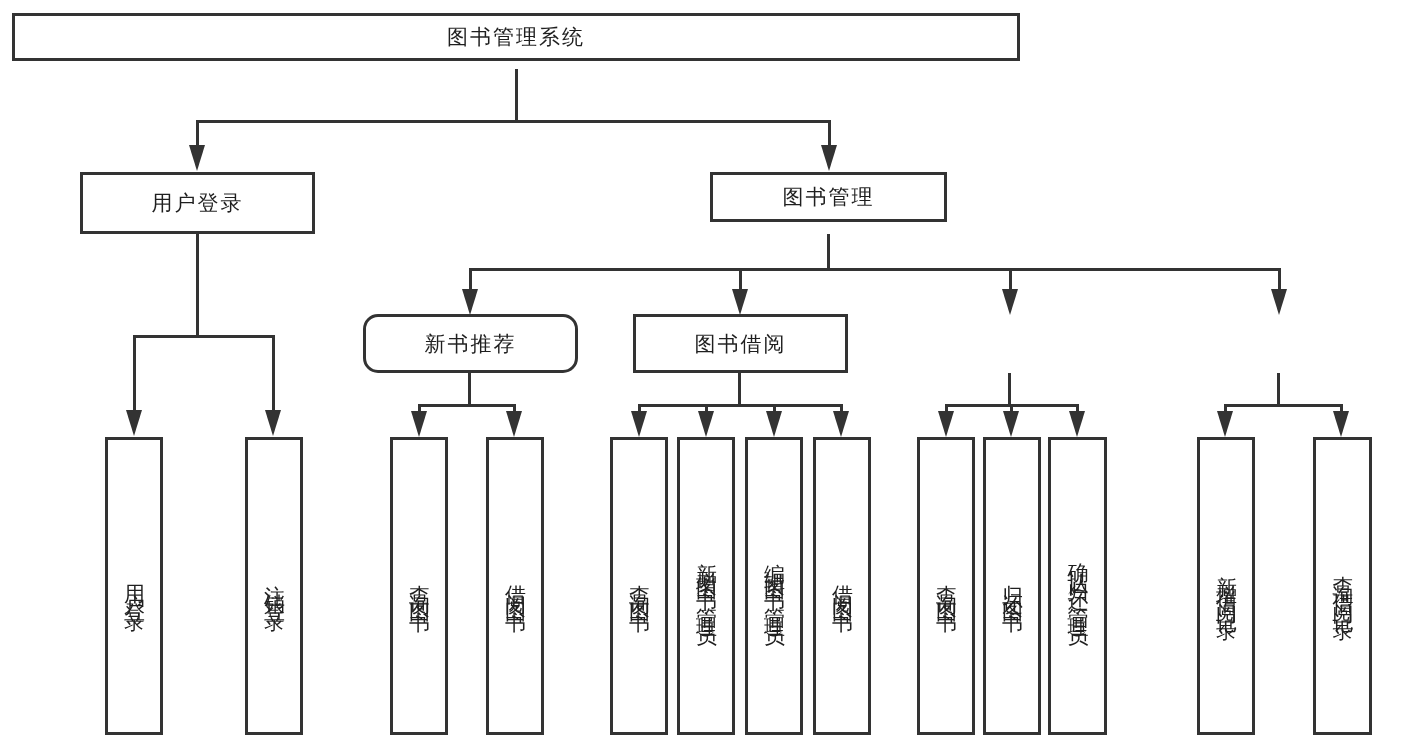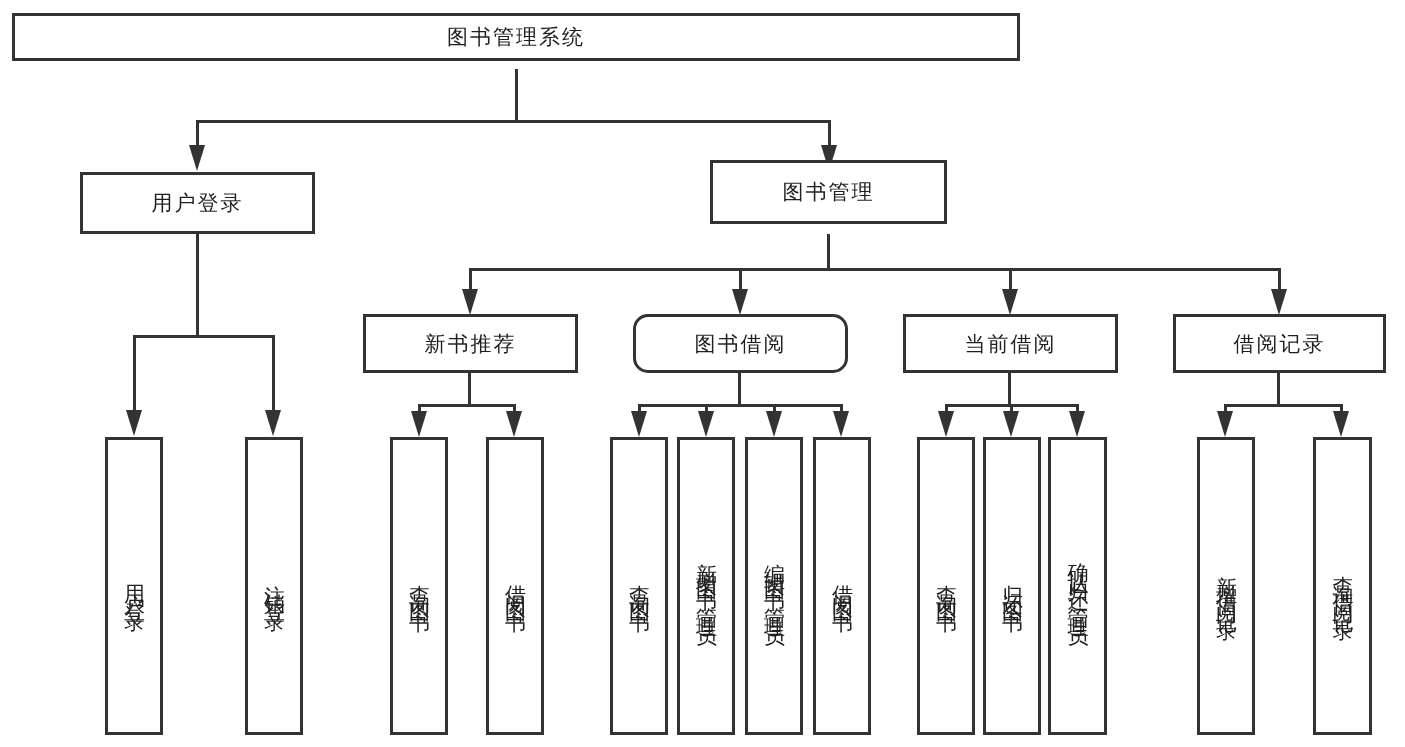--- a/index.html
+++ b/index.html
@@ -50,7 +50,7 @@
   <div class="arrow" style="left:821px;top:145px;"></div>
 
   <div class="node" style="left:80px;top:172px;width:235px;height:62px;">用户登录</div>
-  <div class="node" style="left:710px;top:160px;width:237px;height:64px;text-align:right;">图书管理</div>
+  <div class="node" style="left:710px;top:172px;width:237px;height:50px;text-align:right;">图书管理</div>
 
   <div class="vline" style="left:196px;top:234px;height:102px;"></div>
   <div class="hline" style="left:133px;top:335px;width:141px;"></div>

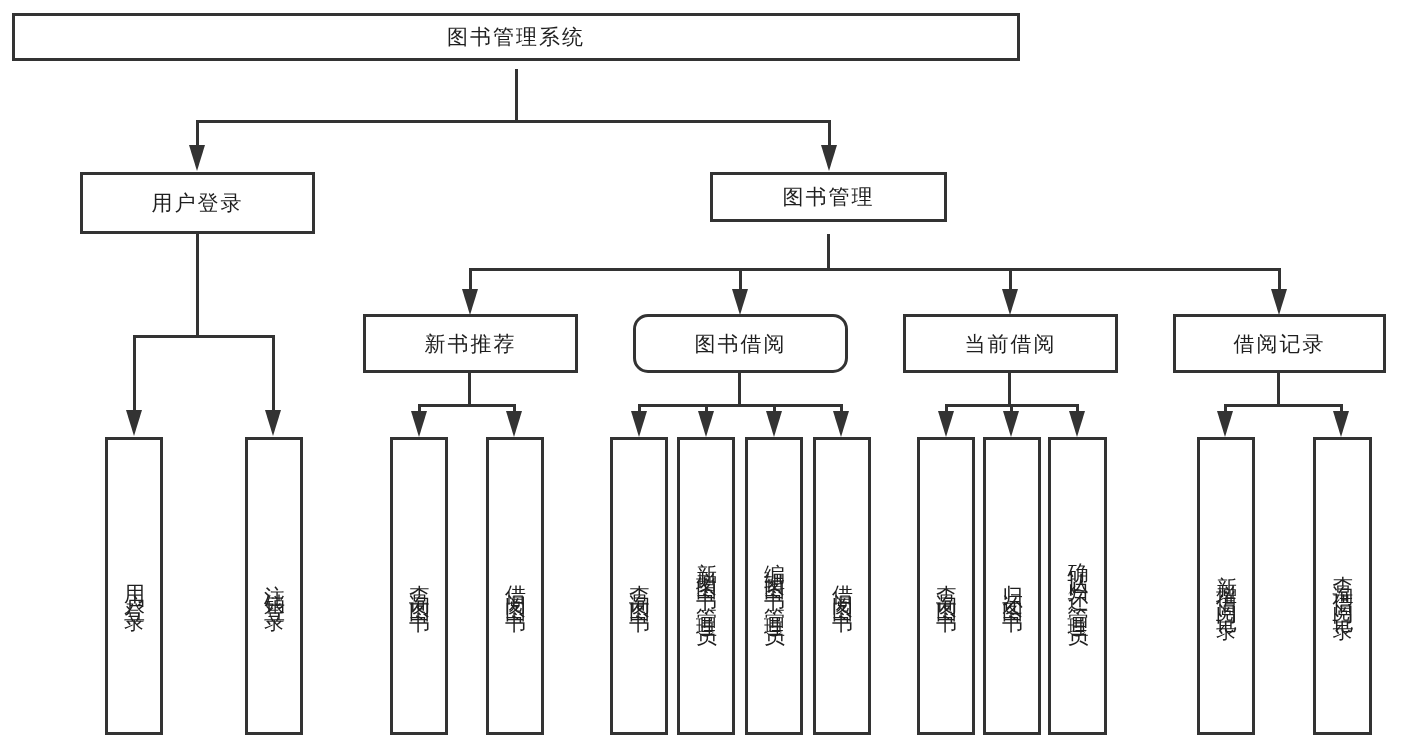--- a/index.html
+++ b/index.html
@@ -70,7 +70,7 @@
   <div class="vline" style="left:1278px;top:268px;height:22px;"></div>
   <div class="arrow" style="left:1271px;top:289px;"></div>
 
-  <div class="node" style="left:363px;top:314px;width:215px;height:59px;">新书推荐</div>
+  <div class="node" style="left:363px;top:314px;width:215px;height:59px;border-radius:15px;">新书推荐</div>
   <div class="node" style="left:633px;top:314px;width:215px;height:59px;border-radius:15px;">图书借阅</div>
   <div class="node" style="left:903px;top:314px;width:215px;height:59px;">当前借阅</div>
   <div class="node" style="left:1173px;top:314px;width:213px;height:59px;">借阅记录</div>

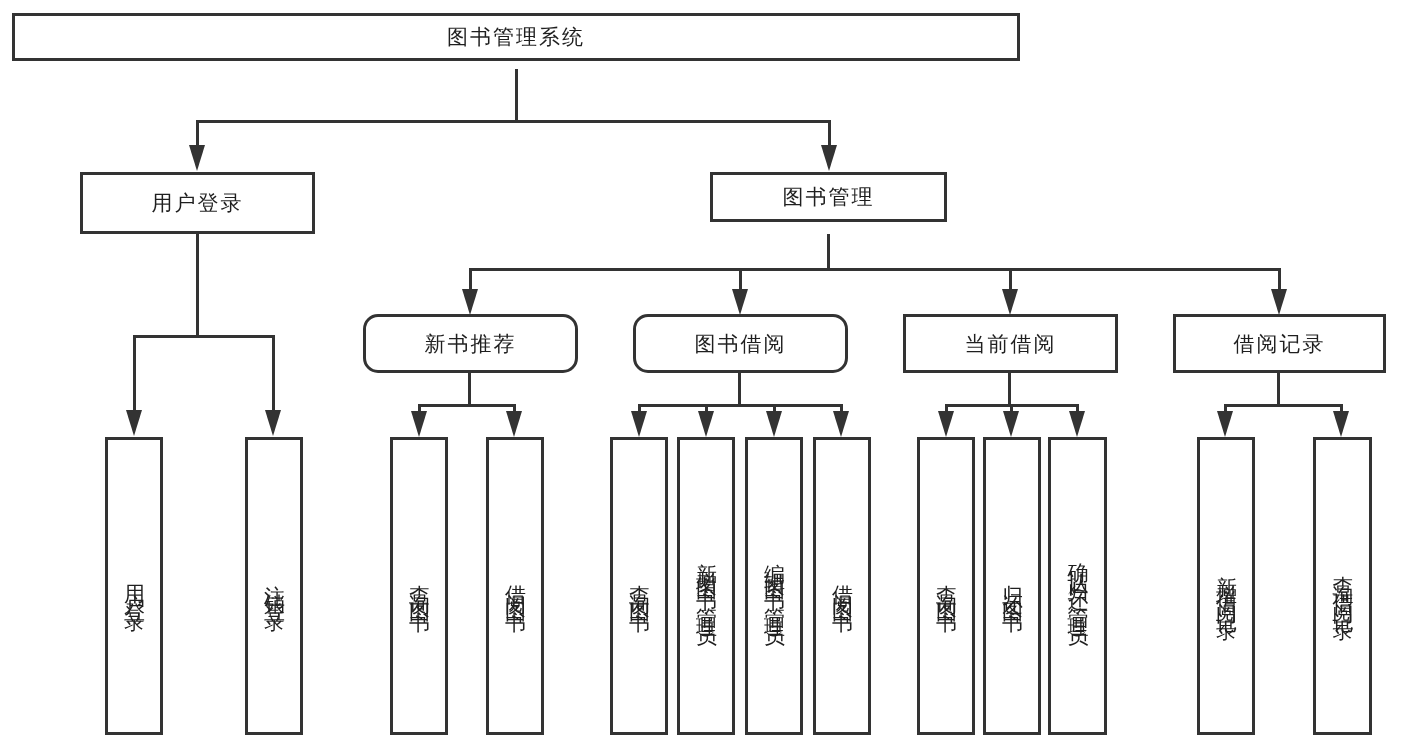--- a/index.html
+++ b/index.html
@@ -71,7 +71,7 @@
   <div class="arrow" style="left:1271px;top:289px;"></div>
 
   <div class="node" style="left:363px;top:314px;width:215px;height:59px;border-radius:15px;">新书推荐</div>
-  <div class="node" style="left:633px;top:314px;width:215px;height:59px;border-radius:15px;">图书借阅</div>
+  <div class="node" style="left:633px;top:314px;width:215px;height:59px;">图书借阅</div>
   <div class="node" style="left:903px;top:314px;width:215px;height:59px;">当前借阅</div>
   <div class="node" style="left:1173px;top:314px;width:213px;height:59px;">借阅记录</div>
 

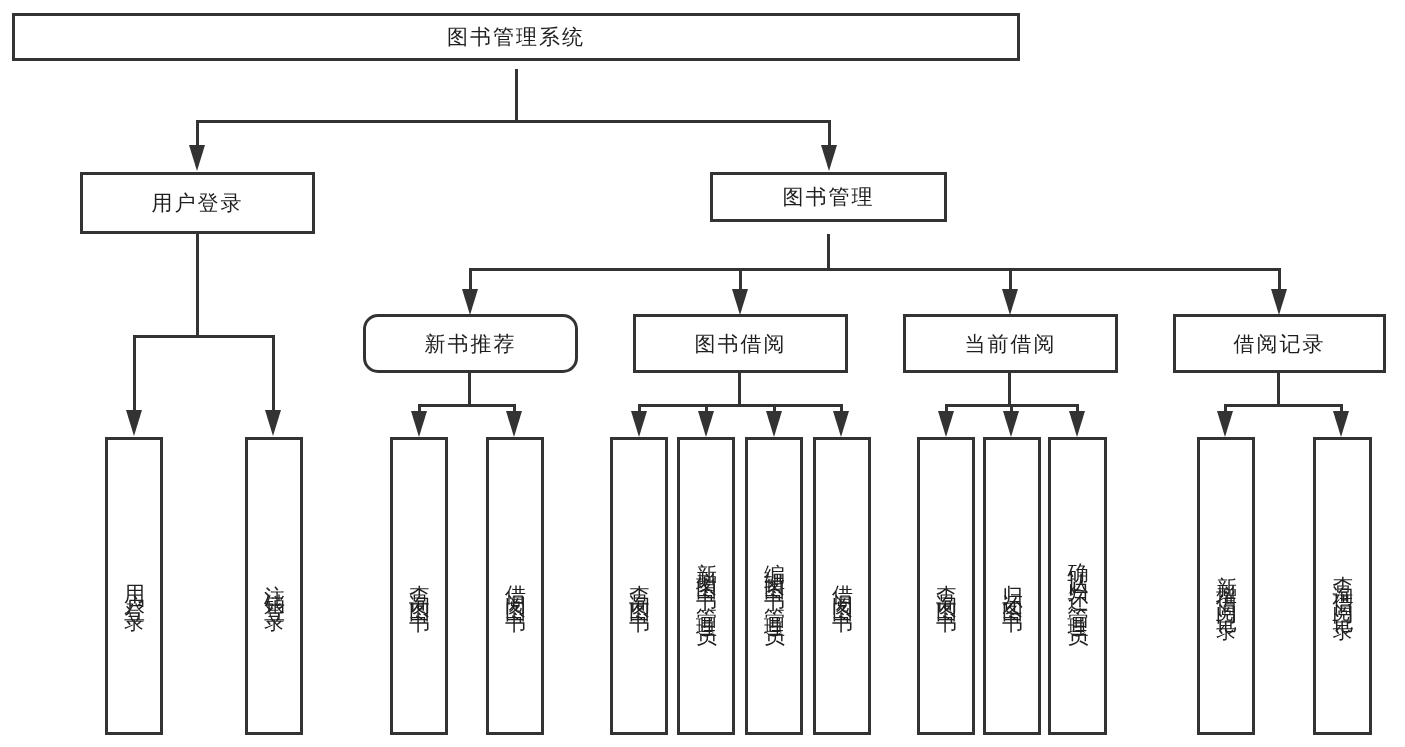--- a/index.html
+++ b/index.html
@@ -72,7 +72,6 @@
 
   <div class="node" style="left:363px;top:314px;width:215px;height:59px;border-radius:15px;">新书推荐</div>
   <div class="node" style="left:633px;top:314px;width:215px;height:59px;">图书借阅</div>
-  <div class="node" style="left:903px;top:314px;width:215px;height:59px;">当前借阅</div>
   <div class="node" style="left:1173px;top:314px;width:213px;height:59px;">借阅记录</div>
 
   <div class="vline" style="left:468px;top:373px;height:32px;"></div>

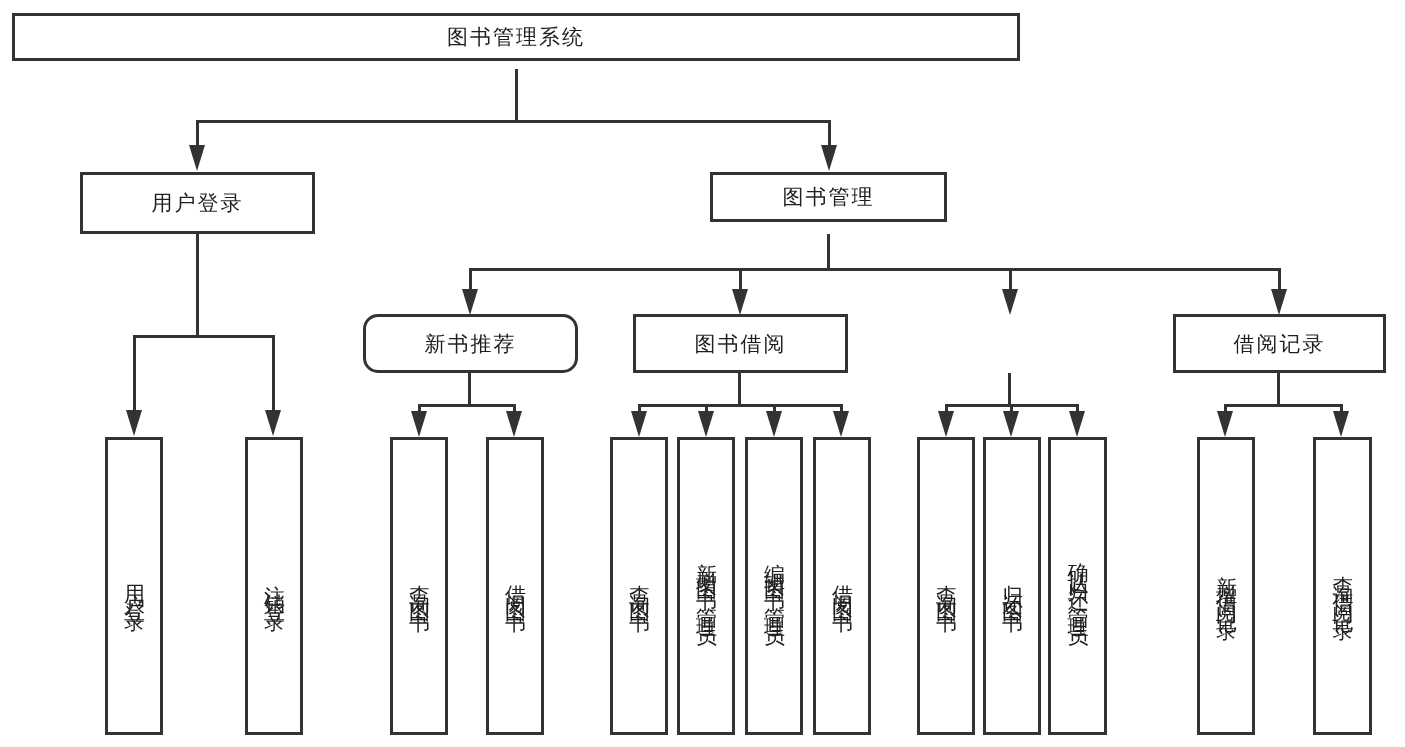--- a/index.html
+++ b/index.html
@@ -72,7 +72,6 @@
 
   <div class="node" style="left:363px;top:314px;width:215px;height:59px;border-radius:15px;">新书推荐</div>
   <div class="node" style="left:633px;top:314px;width:215px;height:59px;">图书借阅</div>
-  <div class="node" style="left:1173px;top:314px;width:213px;height:59px;">借阅记录</div>
 
   <div class="vline" style="left:468px;top:373px;height:32px;"></div>
   <div class="hline" style="left:418px;top:404px;width:98px;"></div>

